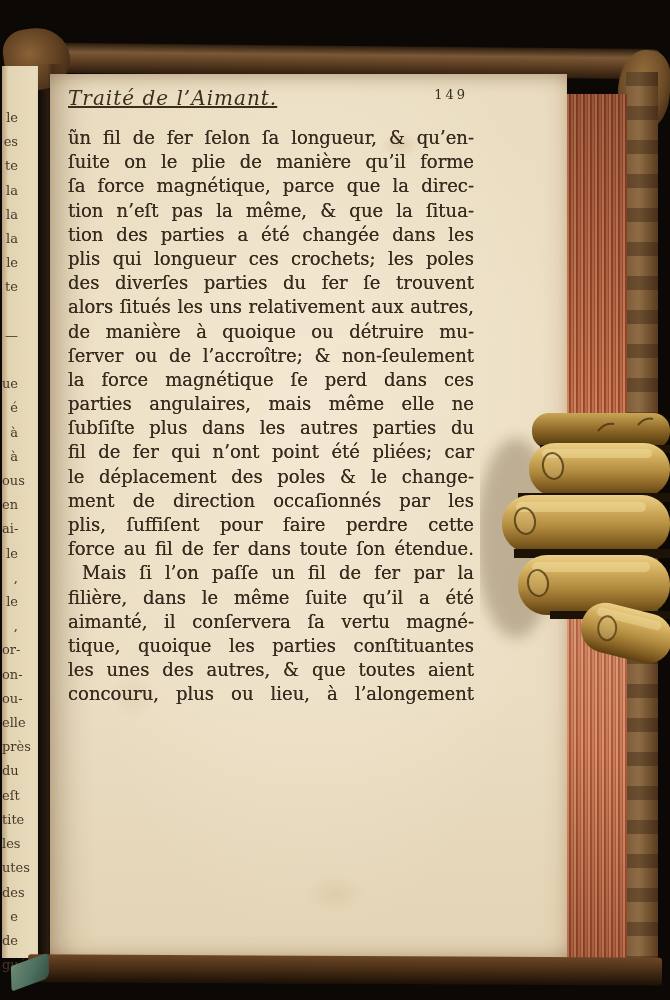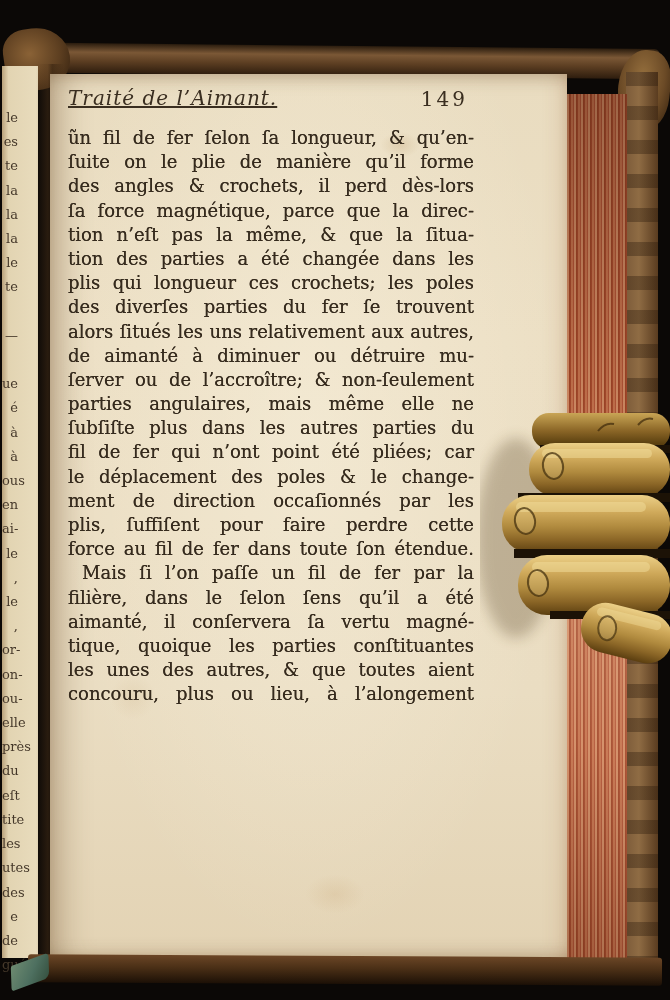--- a/index.html
+++ b/index.html
@@ -88,7 +88,7 @@
     text-align:left;letter-spacing:1px;color:#3a2e20;text-decoration:underline;
   }
   .running-header .pagenum{
-    position:absolute;right:6px;top:1px;font-style:normal;font-size:20px;
+    position:absolute;right:6px;top:1px;font-style:normal;font-size:13px;
     letter-spacing:3px;
   }
   .body-lines{margin-top:2px;}

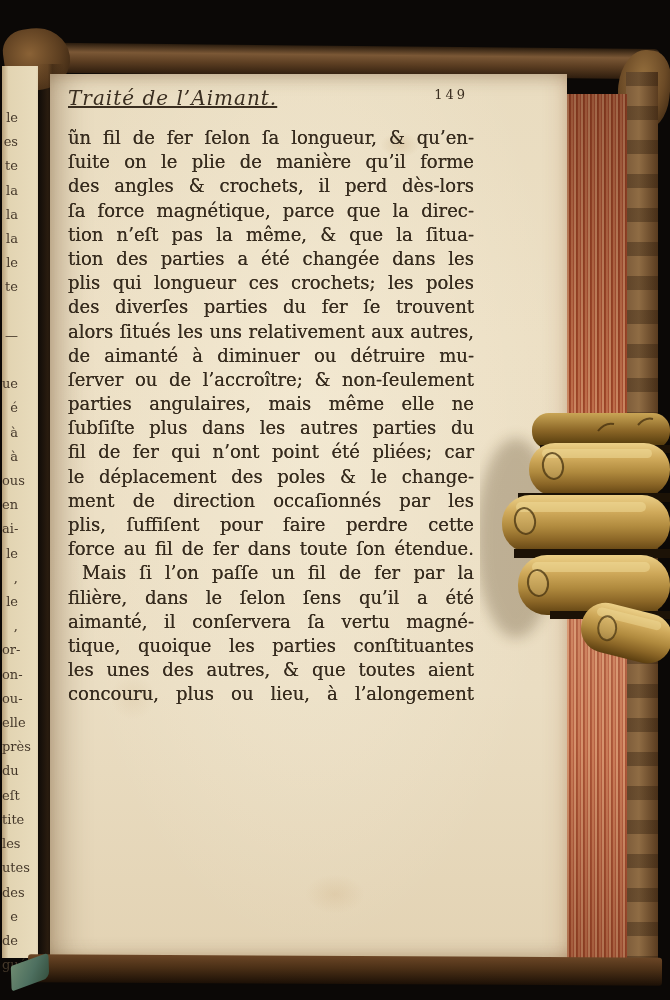--- a/index.html
+++ b/index.html
@@ -171,7 +171,6 @@
     <div class="body-lines">
       <div class="line">ũn fil de fer ſelon ſa longueur, &amp; qu’en-</div>
       <div class="line">ſuite on le plie de manière qu’il forme</div>
-      <div class="line">des angles &amp; crochets, il perd dès-lors</div>
       <div class="line">ſa force magnétique, parce que la direc-</div>
       <div class="line">tion n’eſt pas la même, &amp; que la ſitua-</div>
       <div class="line">tion des parties a été changée dans les</div>

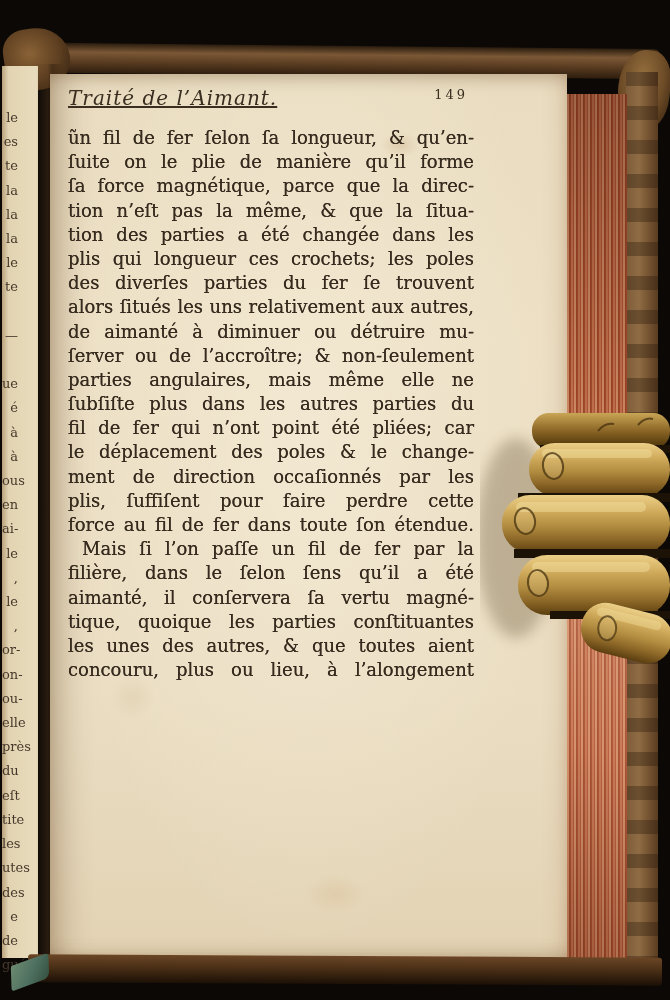--- a/index.html
+++ b/index.html
@@ -177,7 +177,7 @@
       <div class="line">plis qui longueur ces crochets; les poles</div>
       <div class="line">des diverſes parties du fer ſe trouvent</div>
       <div class="line">alors ſitués les uns relativement aux autres,</div>
-      <div class="line">de aimanté à diminuer ou détruire mu-</div>
+      <div class="line">de manière à quoique ou détruire mu-</div>
       <div class="line">ſerver ou de l’accroître; &amp; non-ſeulement</div>
       <div class="line">parties angulaires, mais même elle ne</div>
       <div class="line">ſubſiſte plus dans les autres parties du</div>

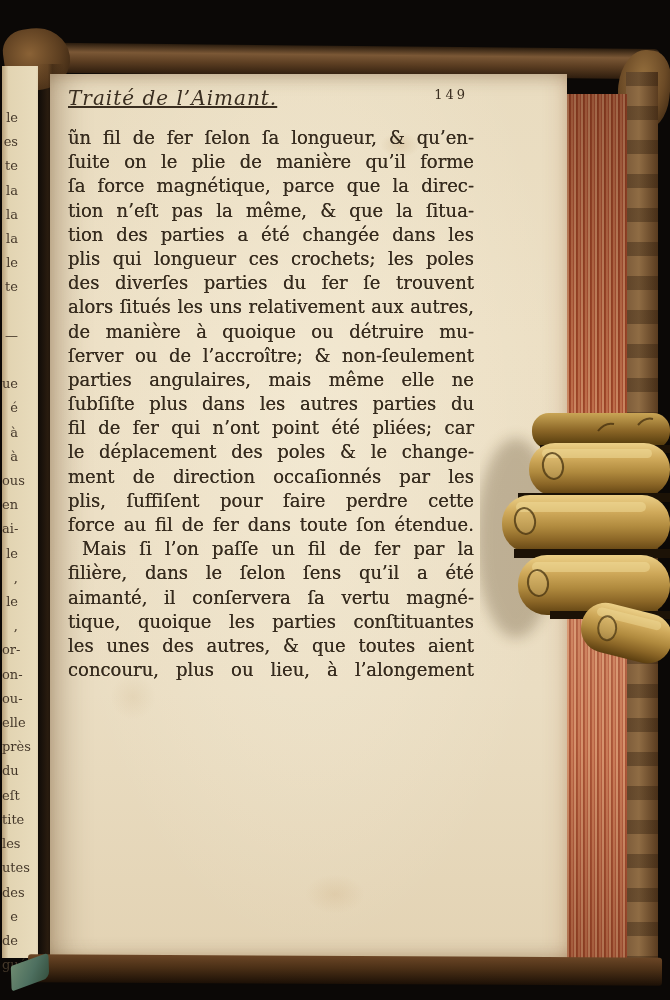--- a/index.html
+++ b/index.html
@@ -179,6 +179,7 @@
       <div class="line">alors ſitués les uns relativement aux autres,</div>
       <div class="line">de manière à quoique ou détruire mu-</div>
       <div class="line">ſerver ou de l’accroître; &amp; non-ſeulement</div>
+      <div class="line">la force magnétique ſe perd dans ces</div>
       <div class="line">parties angulaires, mais même elle ne</div>
       <div class="line">ſubſiſte plus dans les autres parties du</div>
       <div class="line">fil de fer qui n’ont point été pliées; car</div>

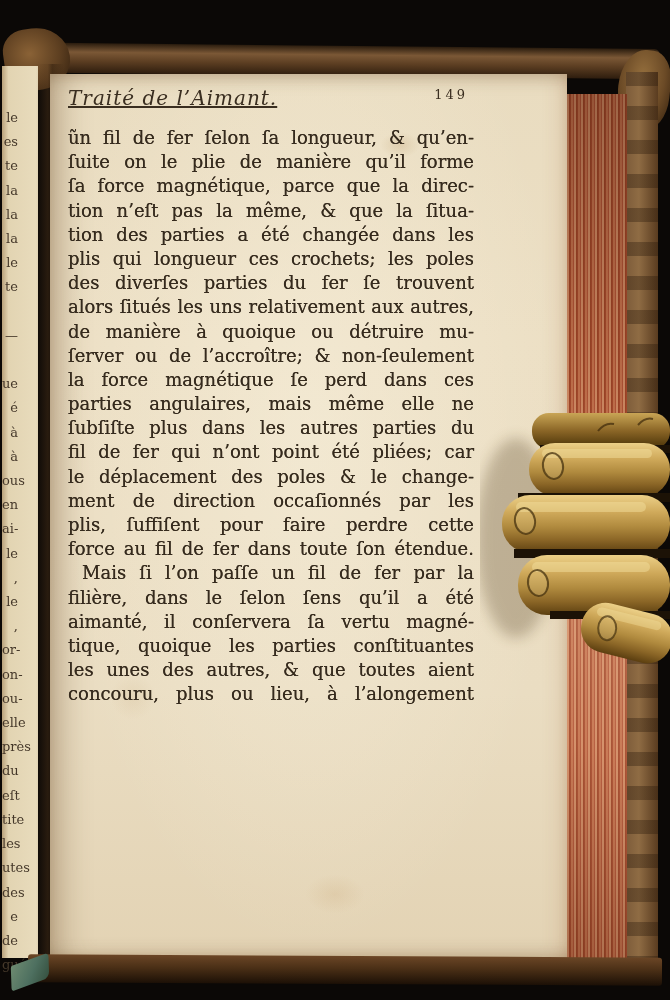--- a/index.html
+++ b/index.html
@@ -188,7 +188,7 @@
       <div class="line">plis, ſuffiſent pour faire perdre cette</div>
       <div class="line">force au fil de fer dans toute ſon étendue.</div>
       <div class="line indent">Mais ſi l’on paſſe un fil de fer par la</div>
-      <div class="line">filière, dans le ſelon ſens qu’il a été</div>
+      <div class="line">filière, dans le même ſuite qu’il a été</div>
       <div class="line">aimanté, il conſervera ſa vertu magné-</div>
       <div class="line">tique, quoique les parties conſtituantes</div>
       <div class="line">les unes des autres, &amp; que toutes aient</div>

